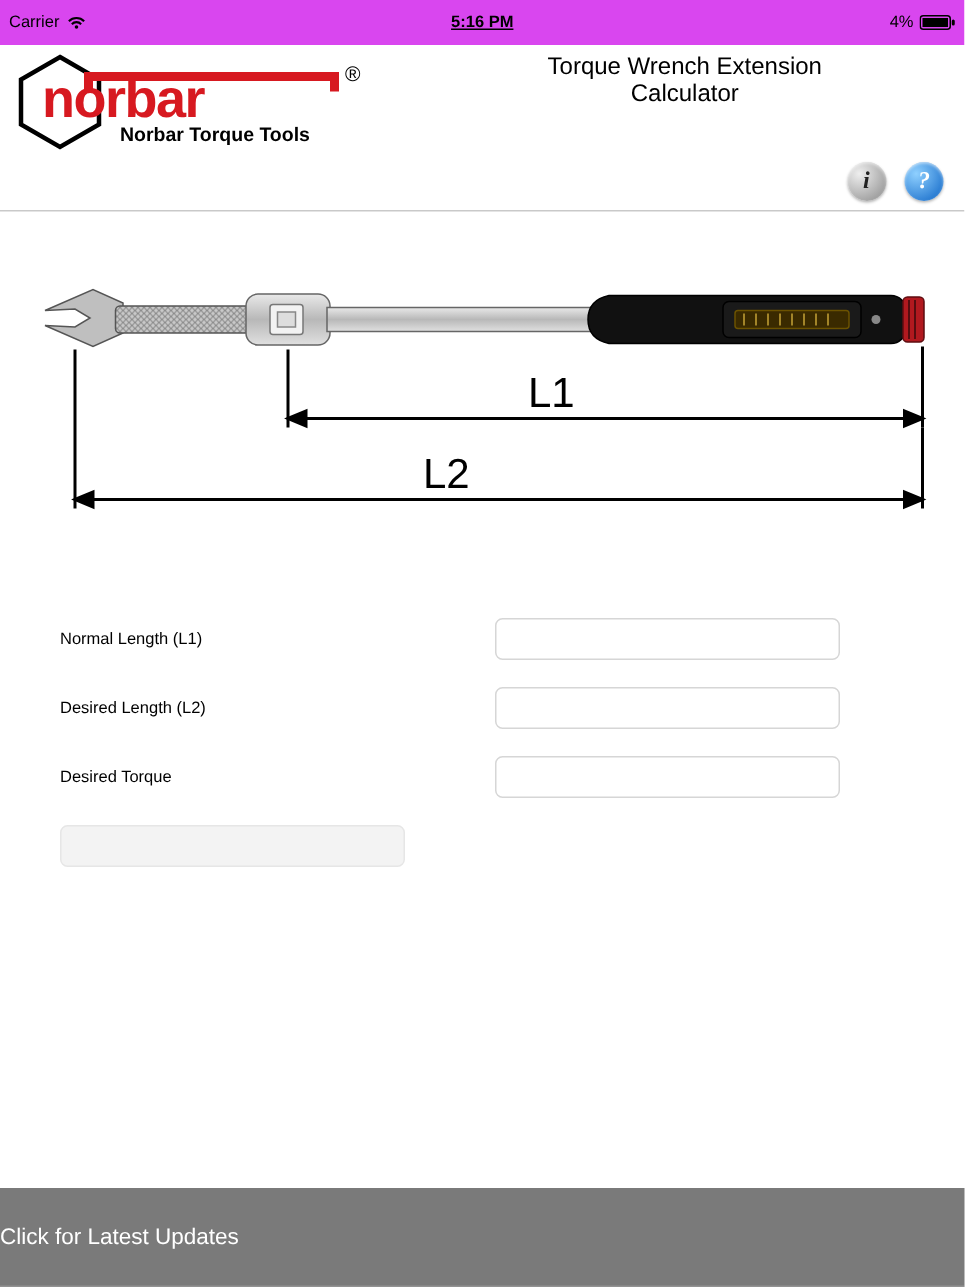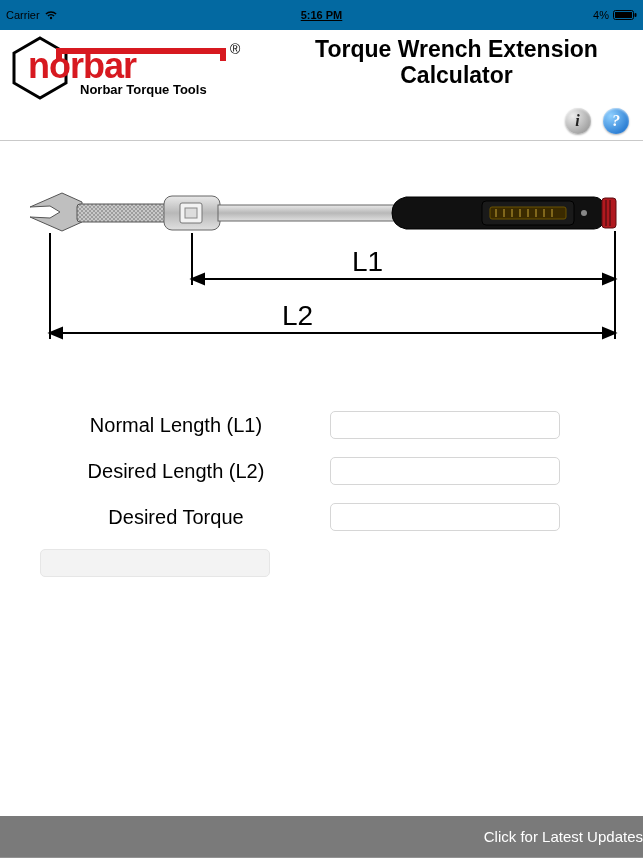--- a/index.html
+++ b/index.html
@@ -4,7 +4,7 @@
 <style>
   * { box-sizing: border-box; margin: 0; padding: 0; }
   html, body { width: 643px; height: 858px; font-family: -apple-system, "Helvetica Neue", Arial, sans-serif; background: #fff; color: #000; }
-  .statusbar { height: 18px; background: #0369a1; display: flex; align-items: center; font-size: 11px; padding: 15px 6px; justify-content: space-between; }
+  .statusbar { height: 18px; background: #d946ef; display: flex; align-items: center; font-size: 11px; padding: 15px 6px; justify-content: space-between; }
   .sb-left, .sb-right { display: flex; align-items: center; gap: 4px; }
   .sb-center { position:absolute; left:50%; transform:translateX(-50%); font-weight:600;text-decoration:underline;}
   .wifi svg, .battery svg { display:block; }

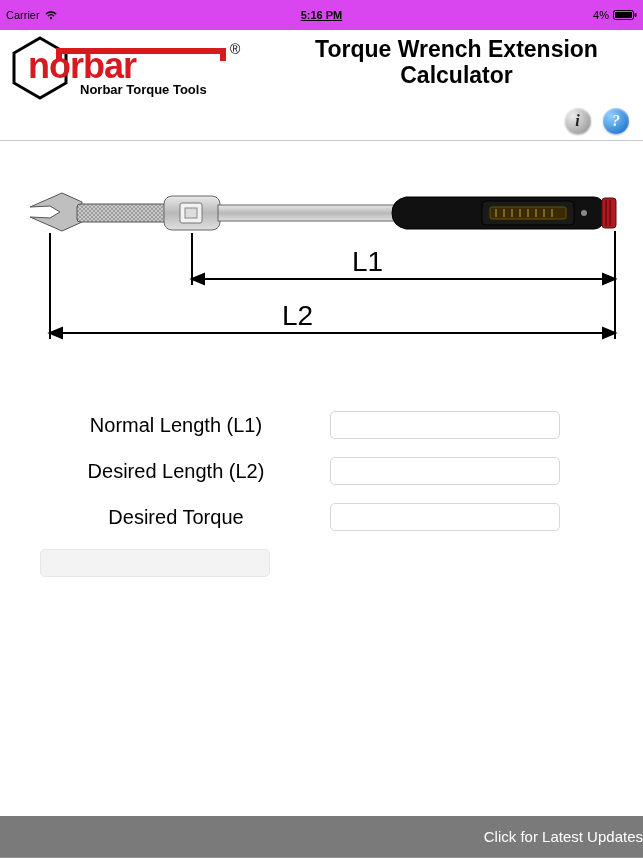--- a/index.html
+++ b/index.html
@@ -11,7 +11,7 @@
   .header { display:flex; align-items:flex-start; padding: 6px 0 2px 10px; }
   .logo-wrap { width: 260px; }
   .title-wrap { flex:1; text-align:center; }
-  .app-title { font-size: 23px; font-weight: 700; line-height: 1.15; color:#000; }
+  .app-title { font-size: 16px; font-weight: 400; line-height: 1.15; color:#000; }
   .iconrow { text-align:right; padding: 0 14px 6px 0; }
   .round-icon { display:inline-flex; width:26px; height:26px; border-radius:50%; align-items:center; justify-content:center; margin-left:8px; font-style: italic; font-family: Georgia, serif; font-weight:bold; cursor:pointer; box-shadow: 0 1px 2px rgba(0,0,0,.3), inset 0 1px 2px rgba(255,255,255,.6); }
   .info-icon { background: radial-gradient(circle at 30% 30%, #eee, #888); color:#222; font-size:16px;}

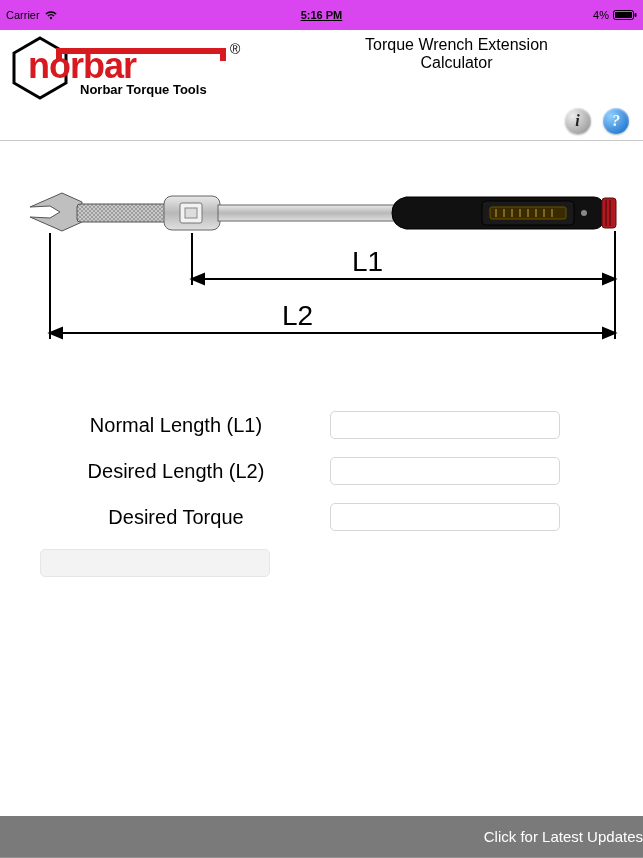--- a/index.html
+++ b/index.html
@@ -20,7 +20,7 @@
   .diagram { padding: 26px 22px 10px 22px; }
   .form-area { padding: 30px 40px 0 40px; }
   .form-row { display:flex; align-items:center; margin-bottom: 18px; }
-  .form-label { width: 290px; text-align:center; padding-right: 18px; font-size:20px; color:#000; }
+  .form-label { width: 290px; text-align:left; padding-right: 18px; font-size:11px; color:#000; }
   .form-input { flex:0 0 230px; height:28px; border:1px solid #d6d6d6; border-radius:5px; background:#fff; padding:0 6px; font-size:15px; }
   .form-output { flex:0 0 230px; height:28px; border:1px solid #e6e6e6; border-radius:5px; background:#f3f3f3; padding:0 6px; font-size:15px; line-height:26px; color:#555;}
   .footer { position:absolute; bottom:0; left:0; width:643px; background:#7a7a7a; color:#fff; }

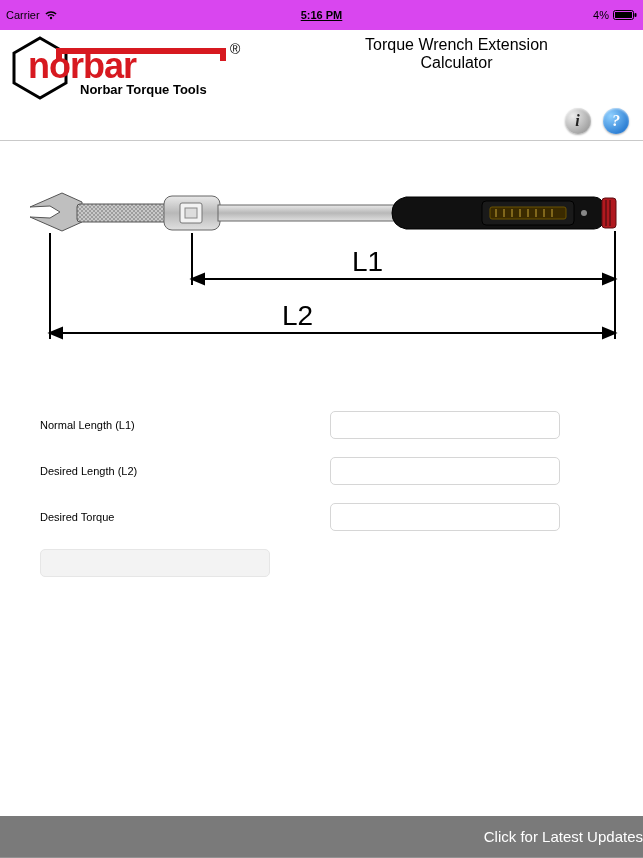--- a/index.html
+++ b/index.html
@@ -24,7 +24,7 @@
   .form-input { flex:0 0 230px; height:28px; border:1px solid #d6d6d6; border-radius:5px; background:#fff; padding:0 6px; font-size:15px; }
   .form-output { flex:0 0 230px; height:28px; border:1px solid #e6e6e6; border-radius:5px; background:#f3f3f3; padding:0 6px; font-size:15px; line-height:26px; color:#555;}
   .footer { position:absolute; bottom:0; left:0; width:643px; background:#7a7a7a; color:#fff; }
-  .footer-row { text-align:right; padding: 12px 0; font-size:15px; cursor:pointer; }
+  .footer-row { text-align:left; padding: 24px 0; font-size:15px; cursor:pointer; }
   .footer-sep { height:1px; background:rgba(255,255,255,0.18); }
   
   .logo-svg { display:block; }

